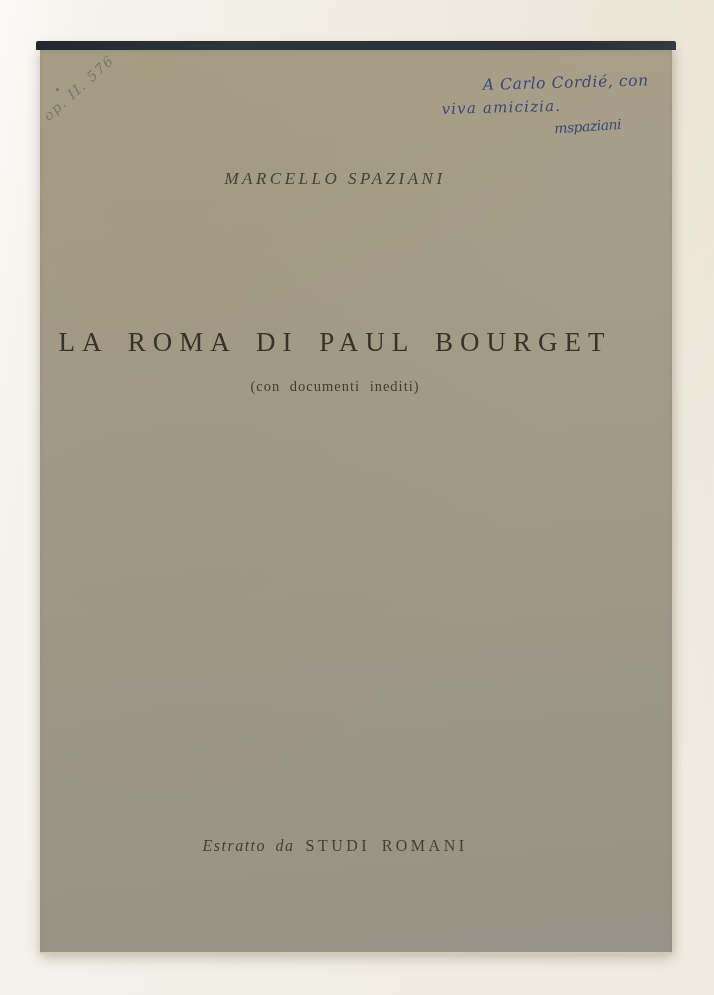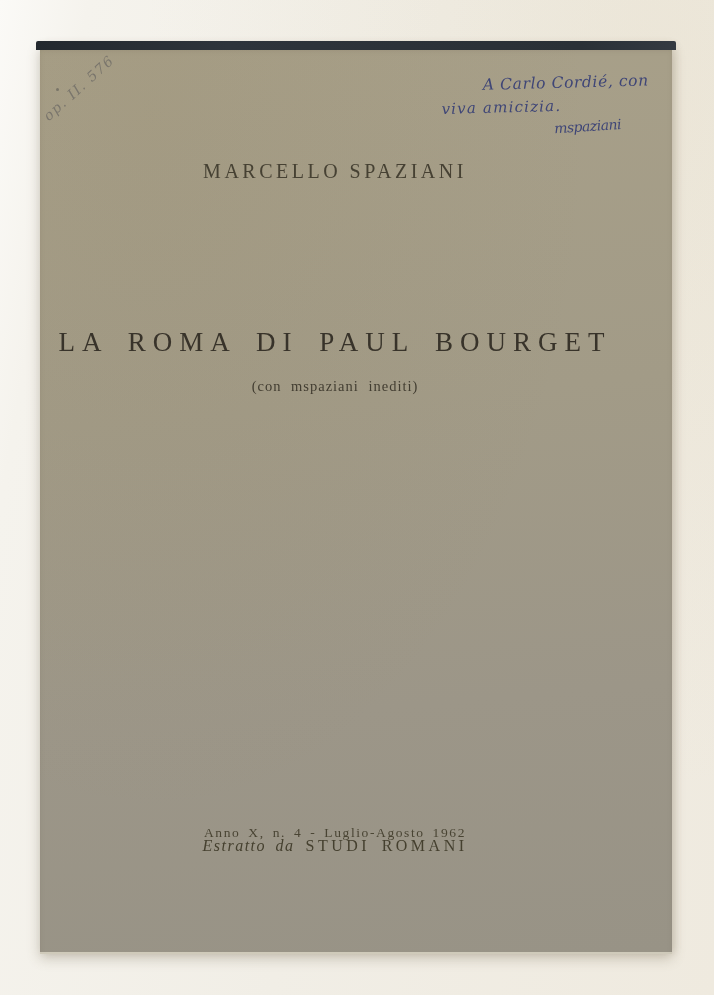--- a/index.html
+++ b/index.html
@@ -87,10 +87,11 @@
     white-space: nowrap;
   }
   .author-line {
-    top: 116px;
-    font-size: 20px;
+    top: 125px;
+    font-size: 17px;
     letter-spacing: 3.5px;
     color: #464133;
+    font-style: italic;
   }
   .title-line {
     top: 283px;

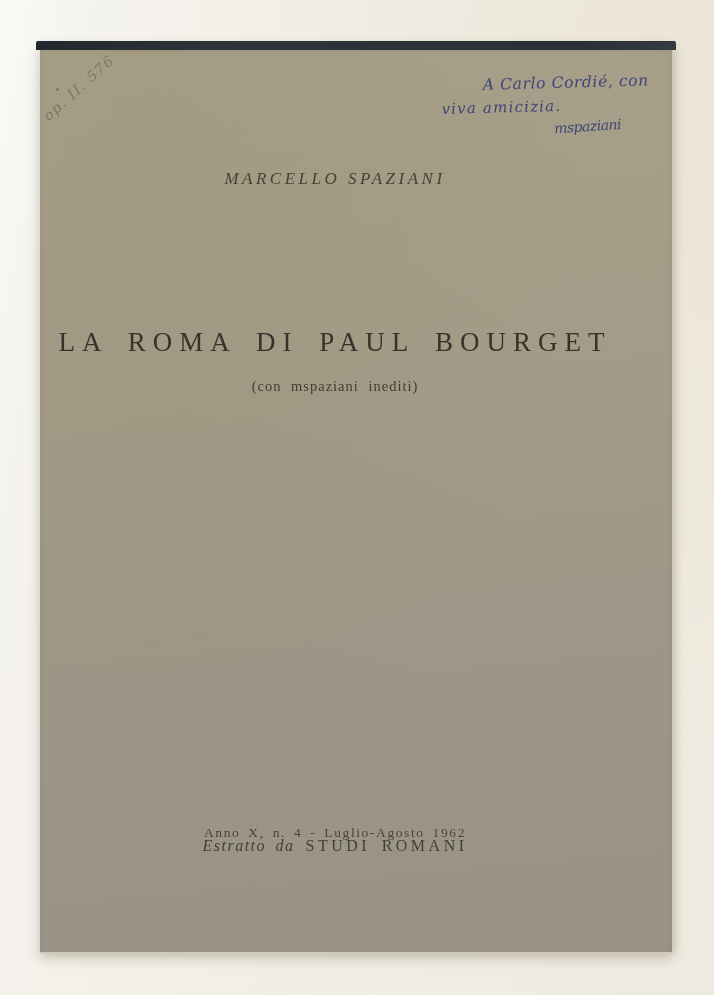--- a/index.html
+++ b/index.html
@@ -153,7 +153,7 @@
 
     <div class="print-line title-line">LA ROMA DI PAUL BOURGET</div>
 
-    <div class="print-line subtitle-line">(con mspaziani inediti)</div>
+    <div class="print-line subtitle-line">(con documenti inediti)</div>
 
     <div class="print-line imprint-line1">
       <span class="imprint-prefix">Estratto da</span>

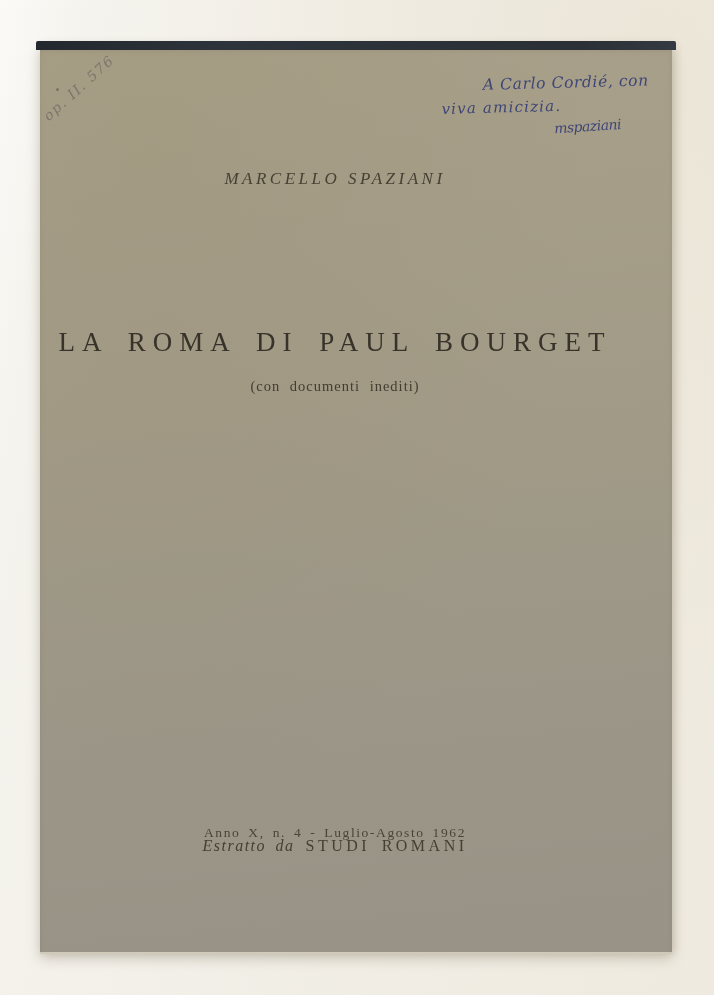--- a/index.html
+++ b/index.html
@@ -160,7 +160,6 @@
       <span class="imprint-journal">STUDI ROMANI</span>
     </div>
 
-    <div class="print-line imprint-line2">Anno X, n. 4 - Luglio-Agosto 1962</div>
 
   </div>
 </div>

